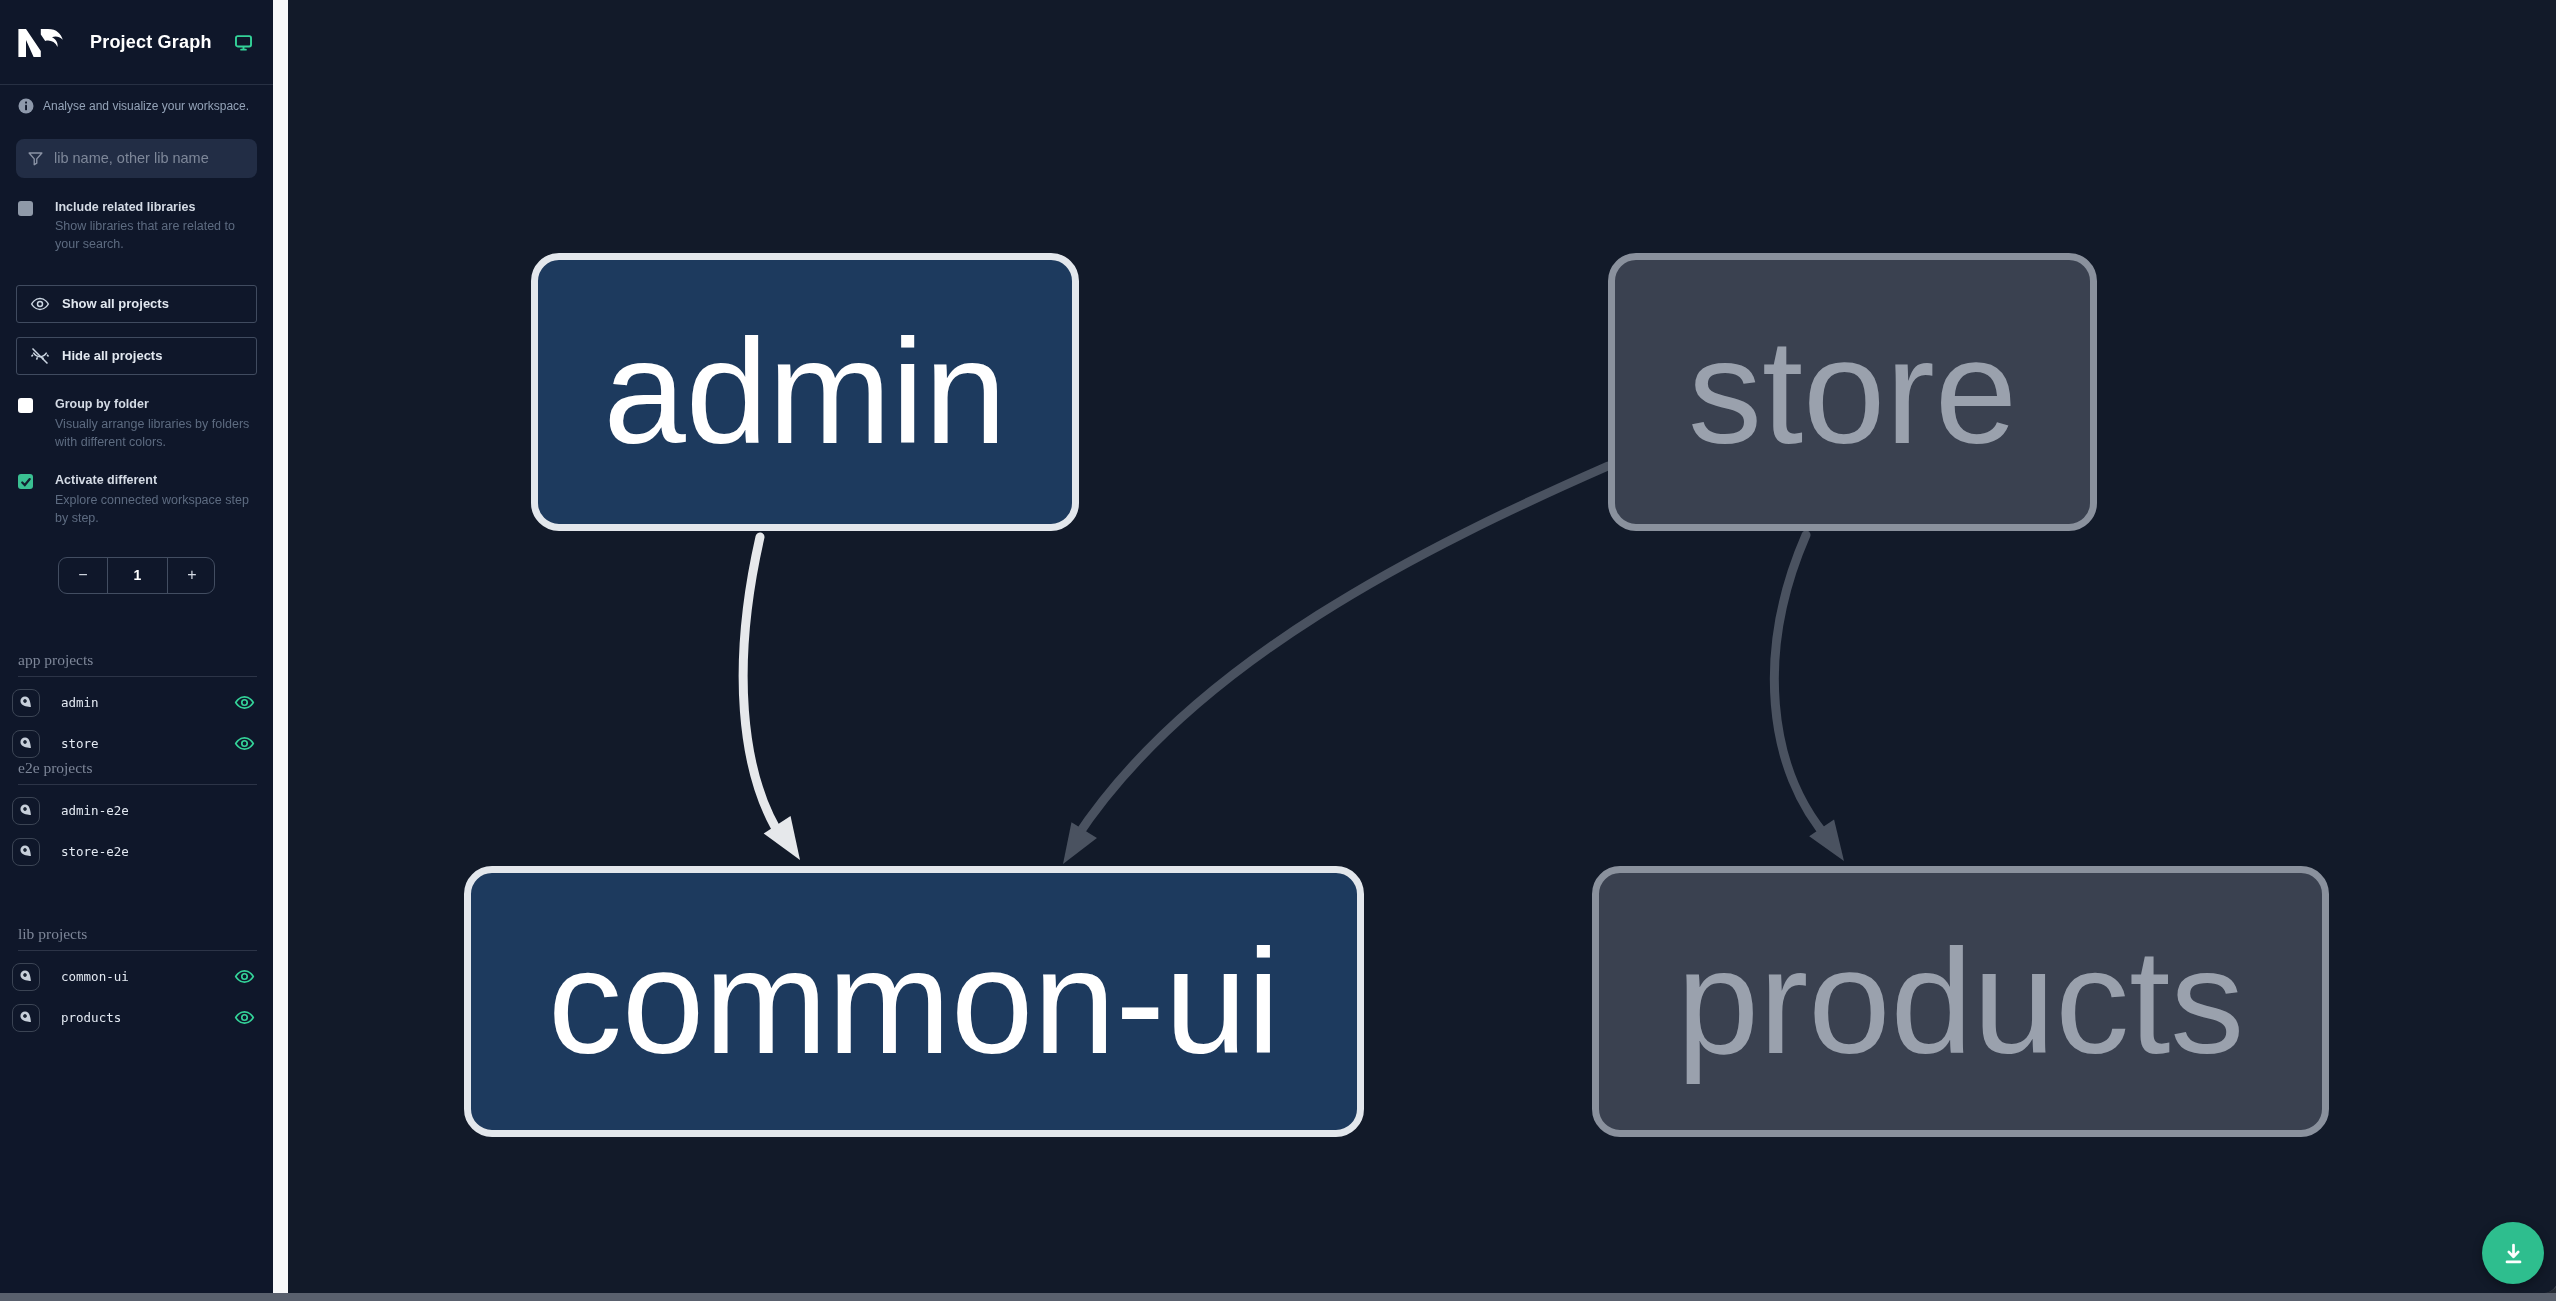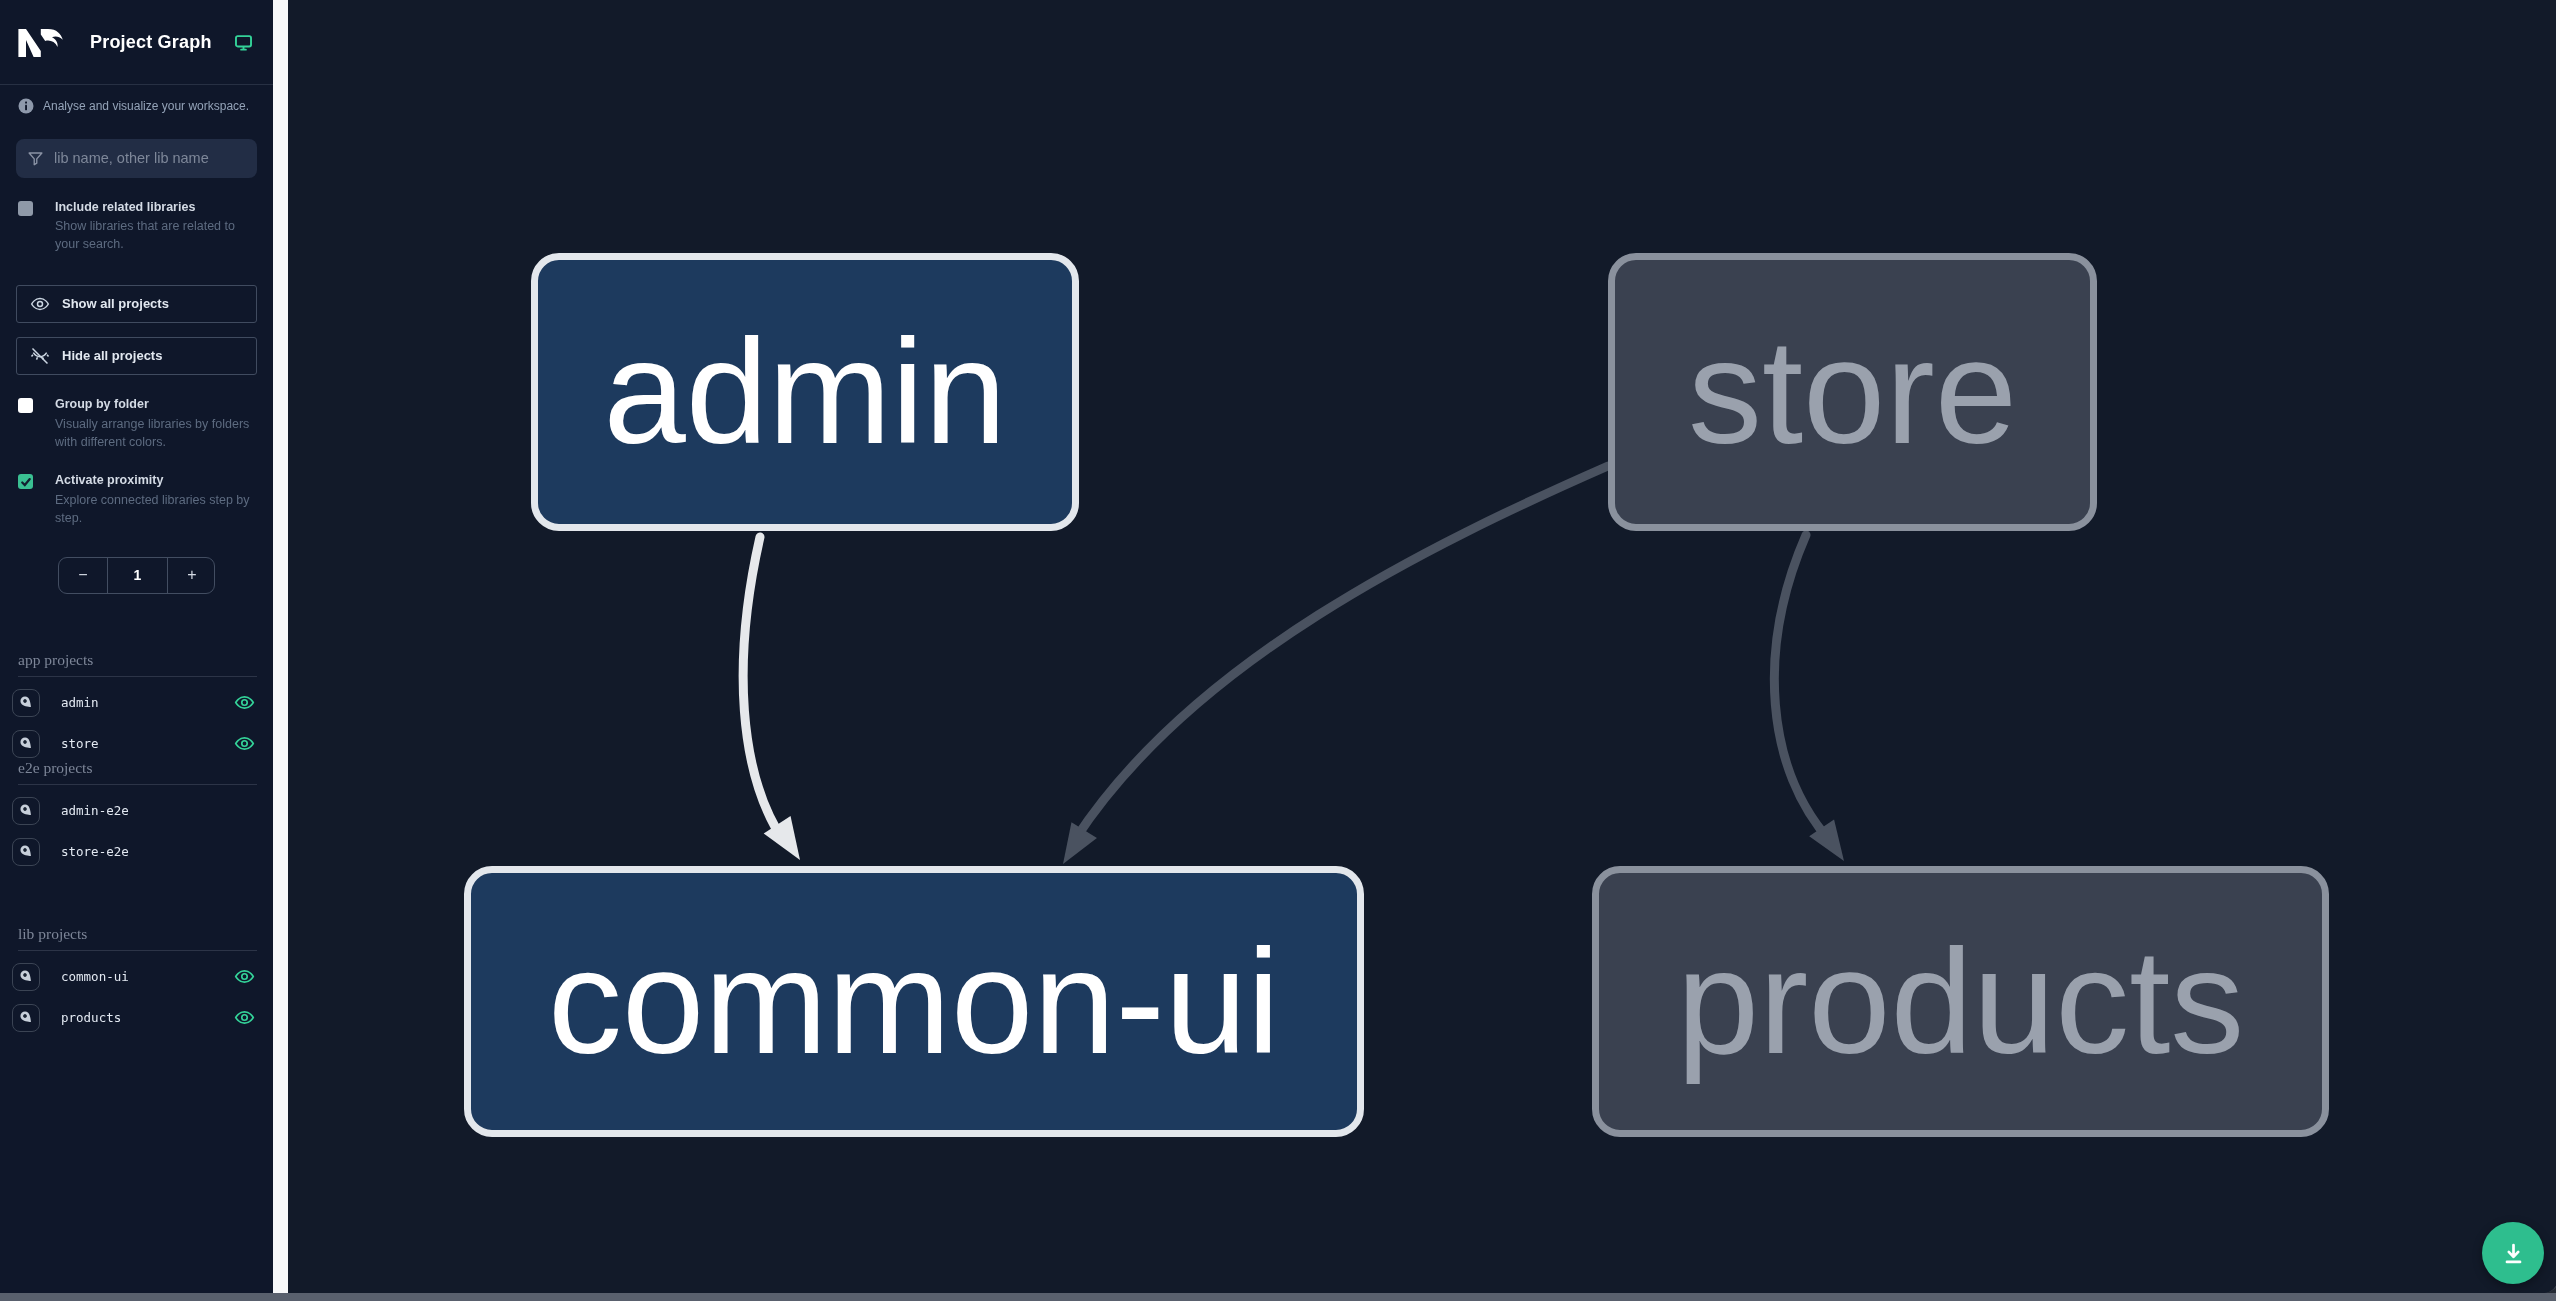--- a/index.html
+++ b/index.html
@@ -176,7 +176,7 @@
         </svg>
       </span>
       <div>
-        <div class="cb-label">Activate proximity</div>
+        <div class="cb-label">Activate different</div>
         <div class="cb-desc">Explore connected libraries step by step.</div>
       </div>
     </div>

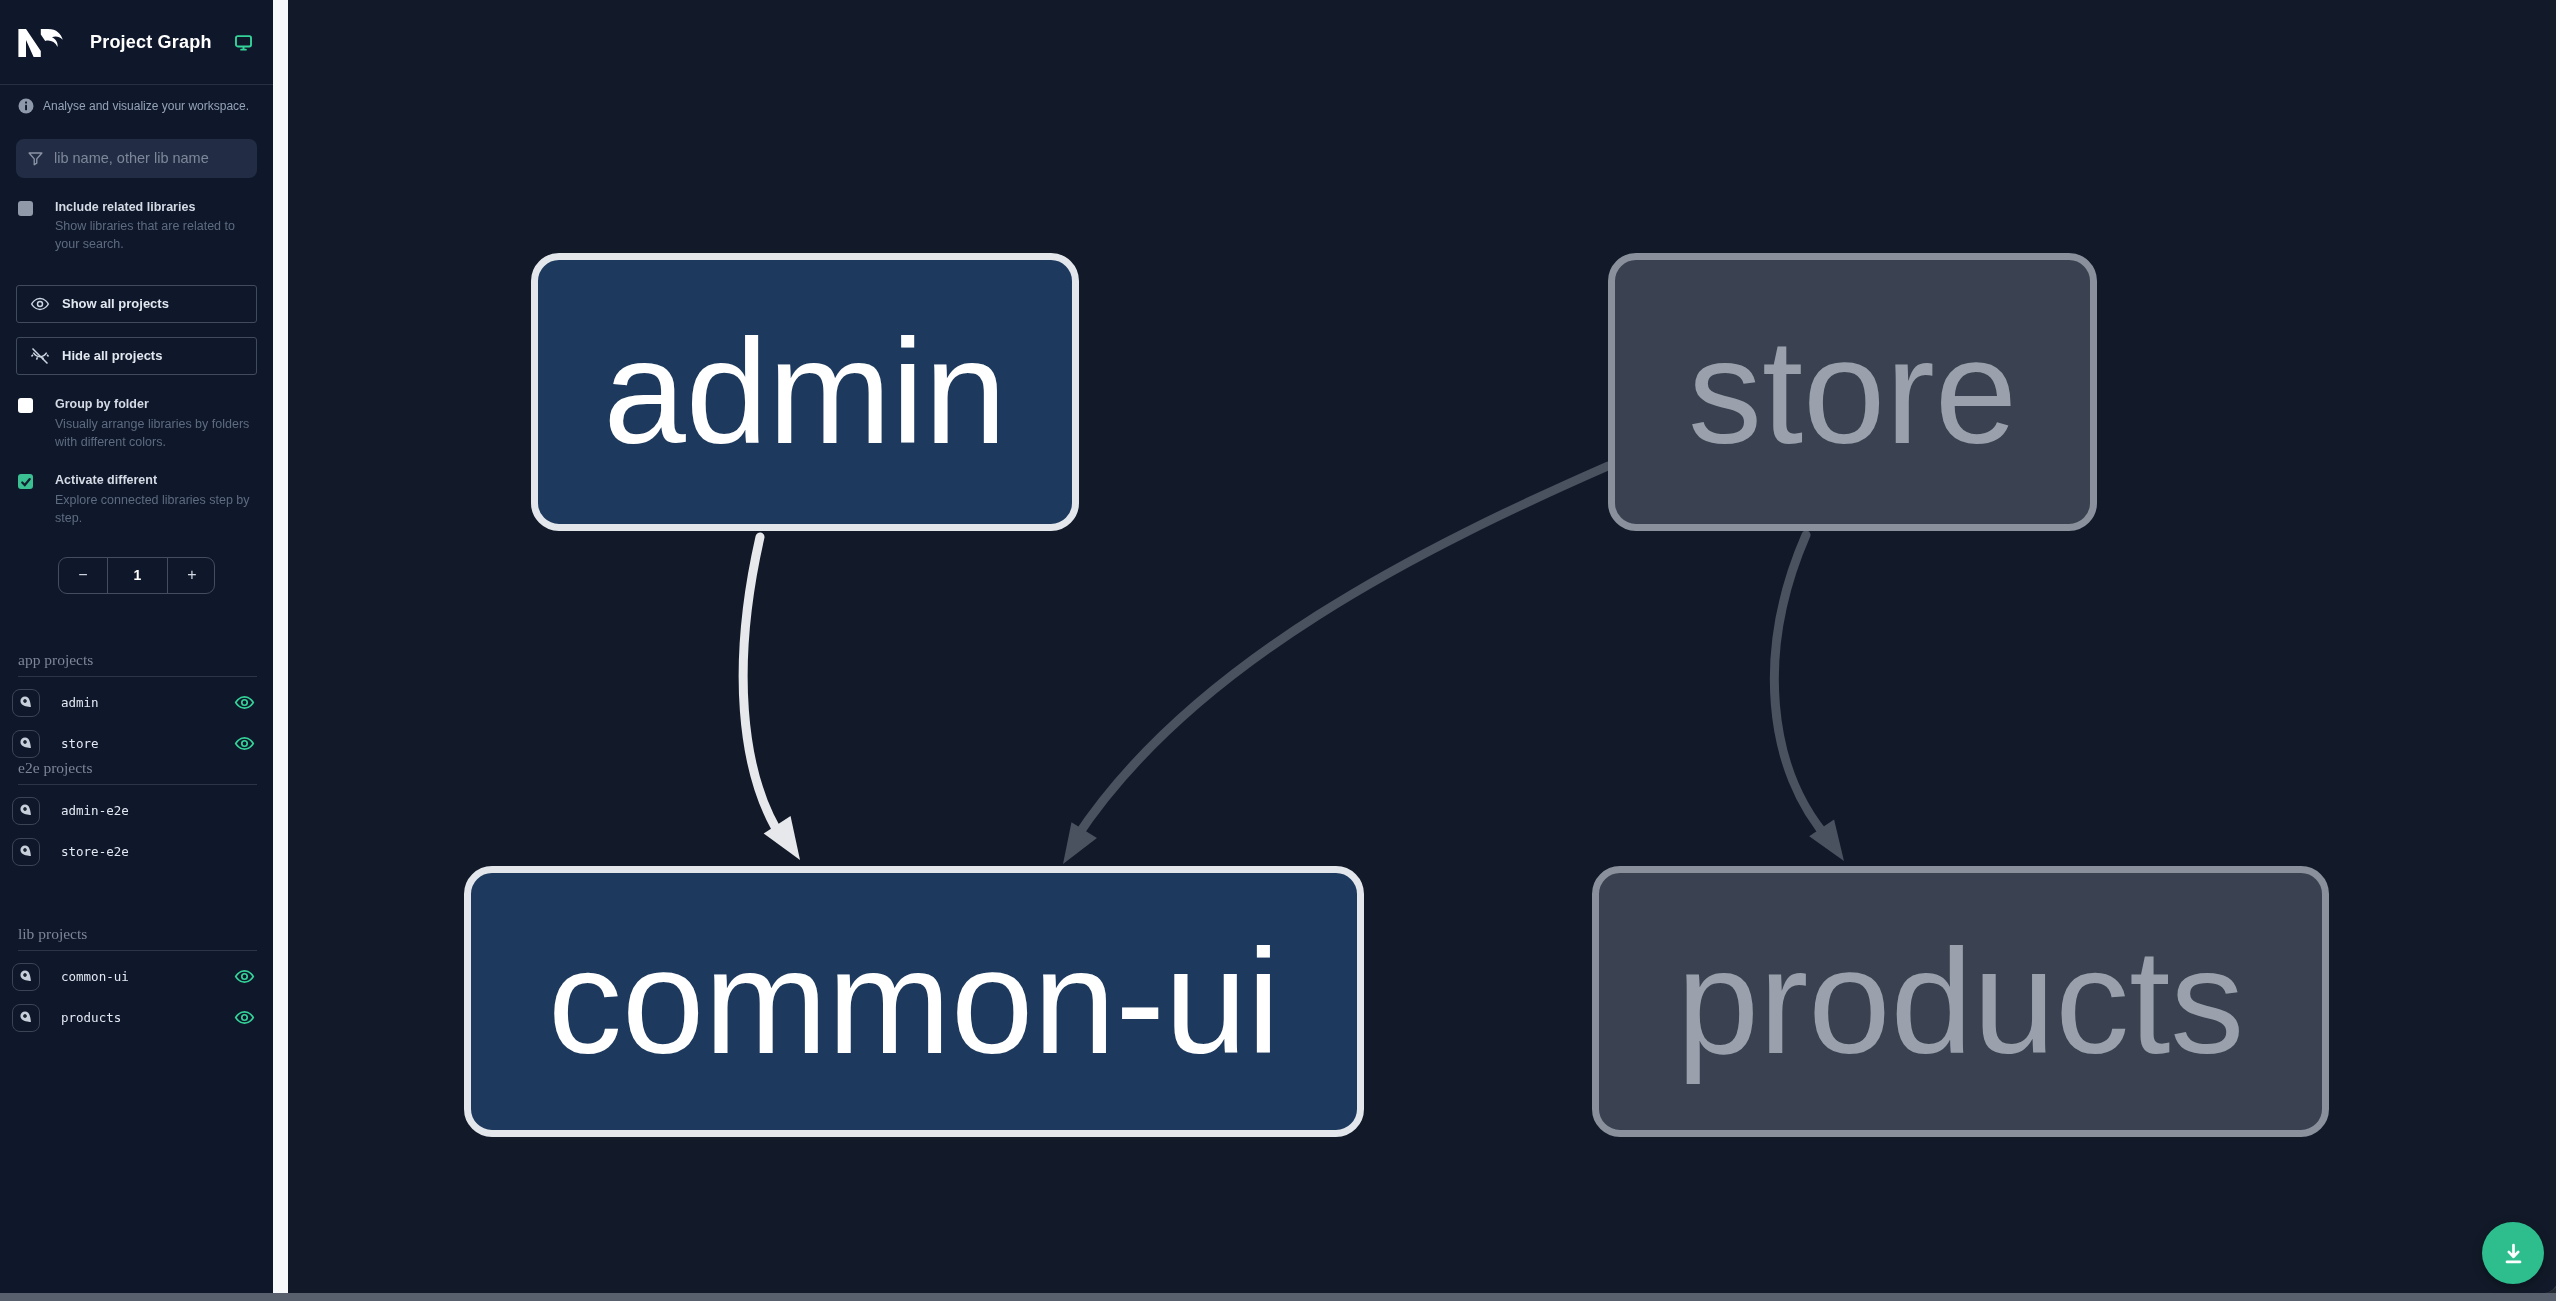--- a/index.html
+++ b/index.html
@@ -177,7 +177,7 @@
       </span>
       <div>
         <div class="cb-label">Activate different</div>
-        <div class="cb-desc">Explore connected libraries step by step.</div>
+        <div class="cb-desc">Explore connected workspace step by step.</div>
       </div>
     </div>
 

